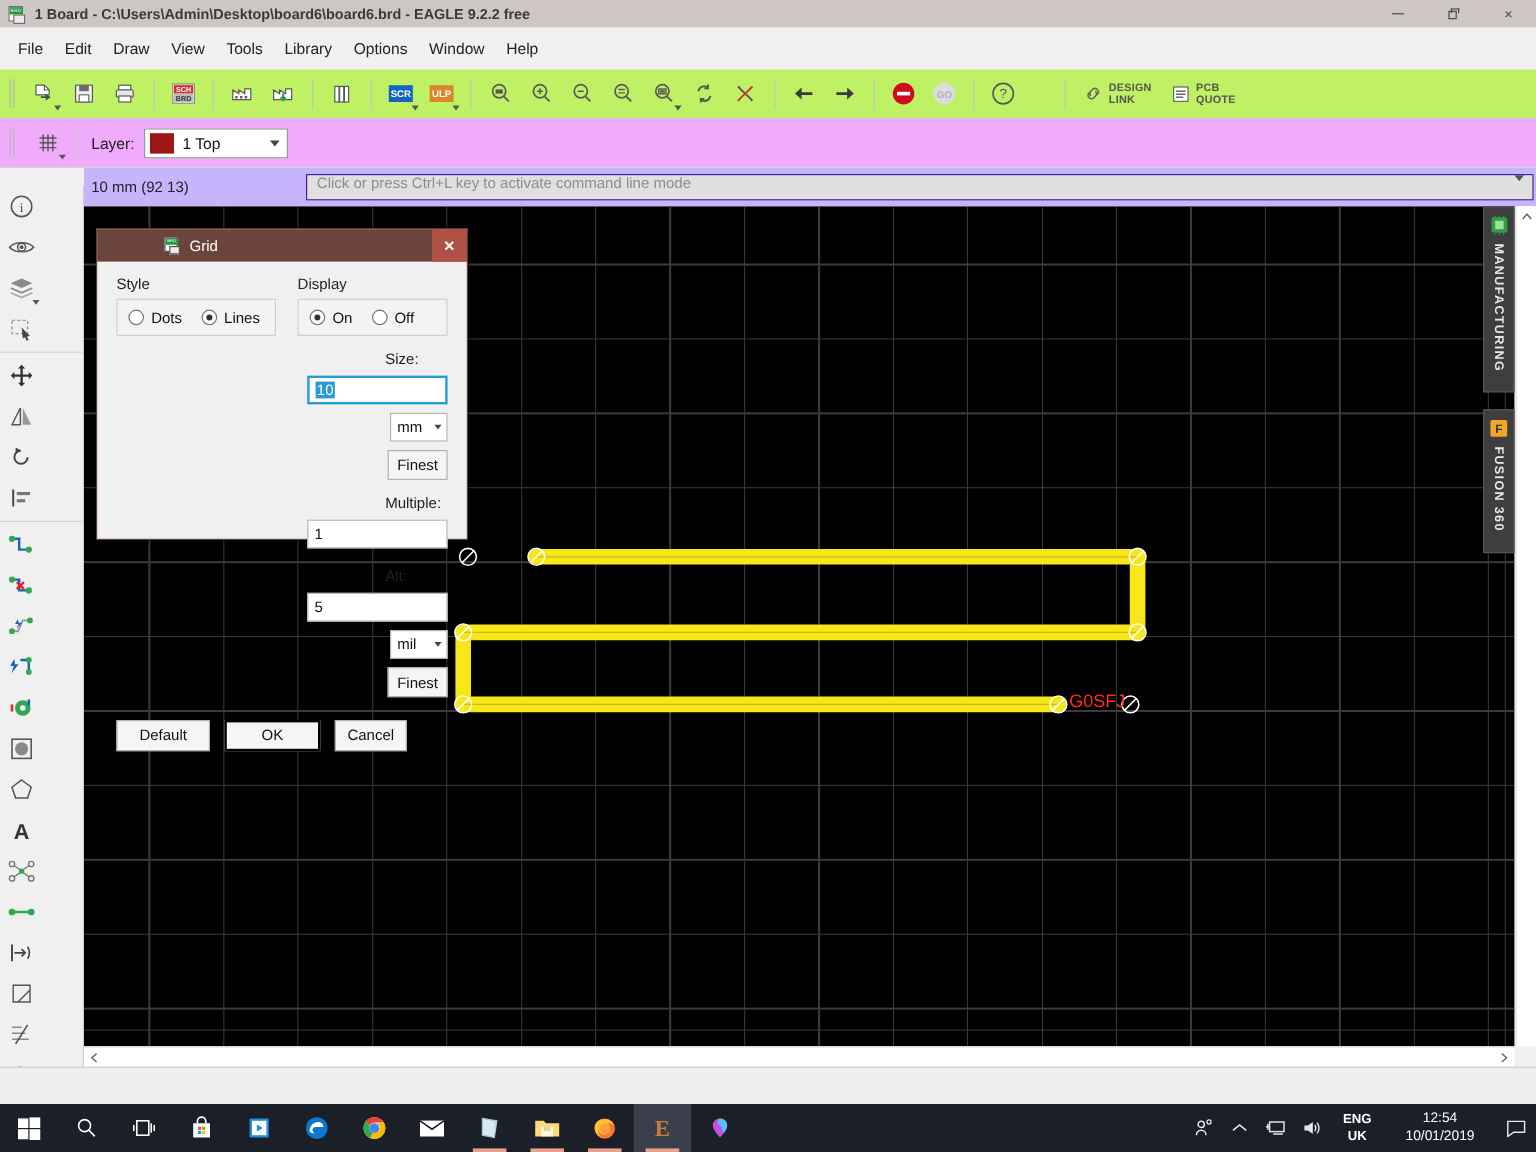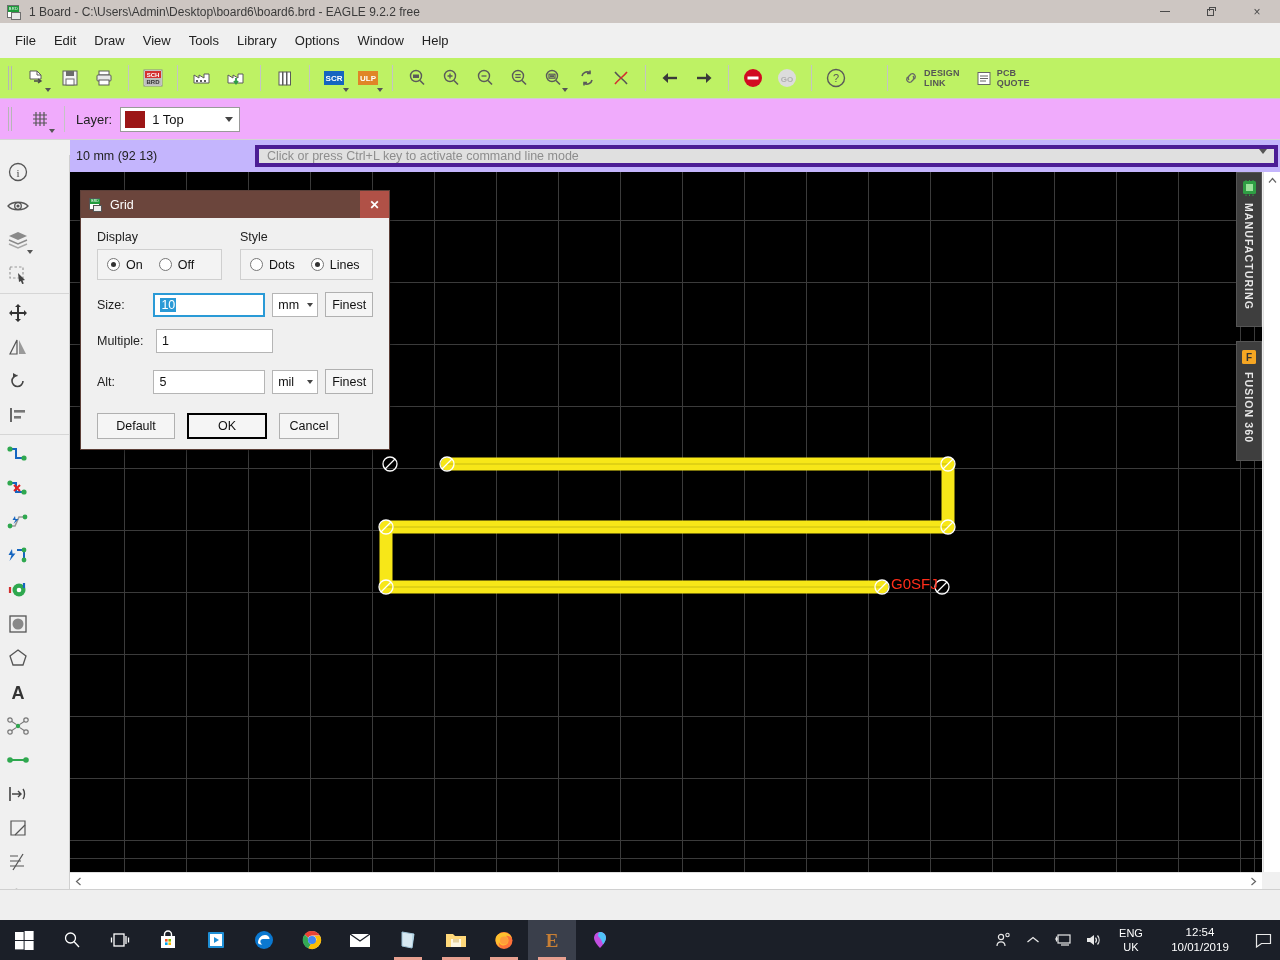--- a/index.html
+++ b/index.html
@@ -24,7 +24,7 @@
       text-align: center; font-family: "Liberation Sans", sans-serif; letter-spacing: .3px; }
   .title-icon .fold { position: absolute; left: 5px; top: 8px; width: 10px; height: 8px;
       background: #e9e9e9; border: 1px solid #6e6e6e; }
-  .title-text { font-size: 12px; color: #3a3a3a; white-space: nowrap; }
+  .title-text { font-size: 12px; color: #3a3a3a; white-space: nowrap; font-weight: bold; }
   .wbtns { position: absolute; right: 0; top: 0; height: 23px; display: flex; }
   .wbtn { width: 46px; height: 23px; display: flex; align-items: center; justify-content: center;
     font-size: 12px; color: #4a4a4a; }

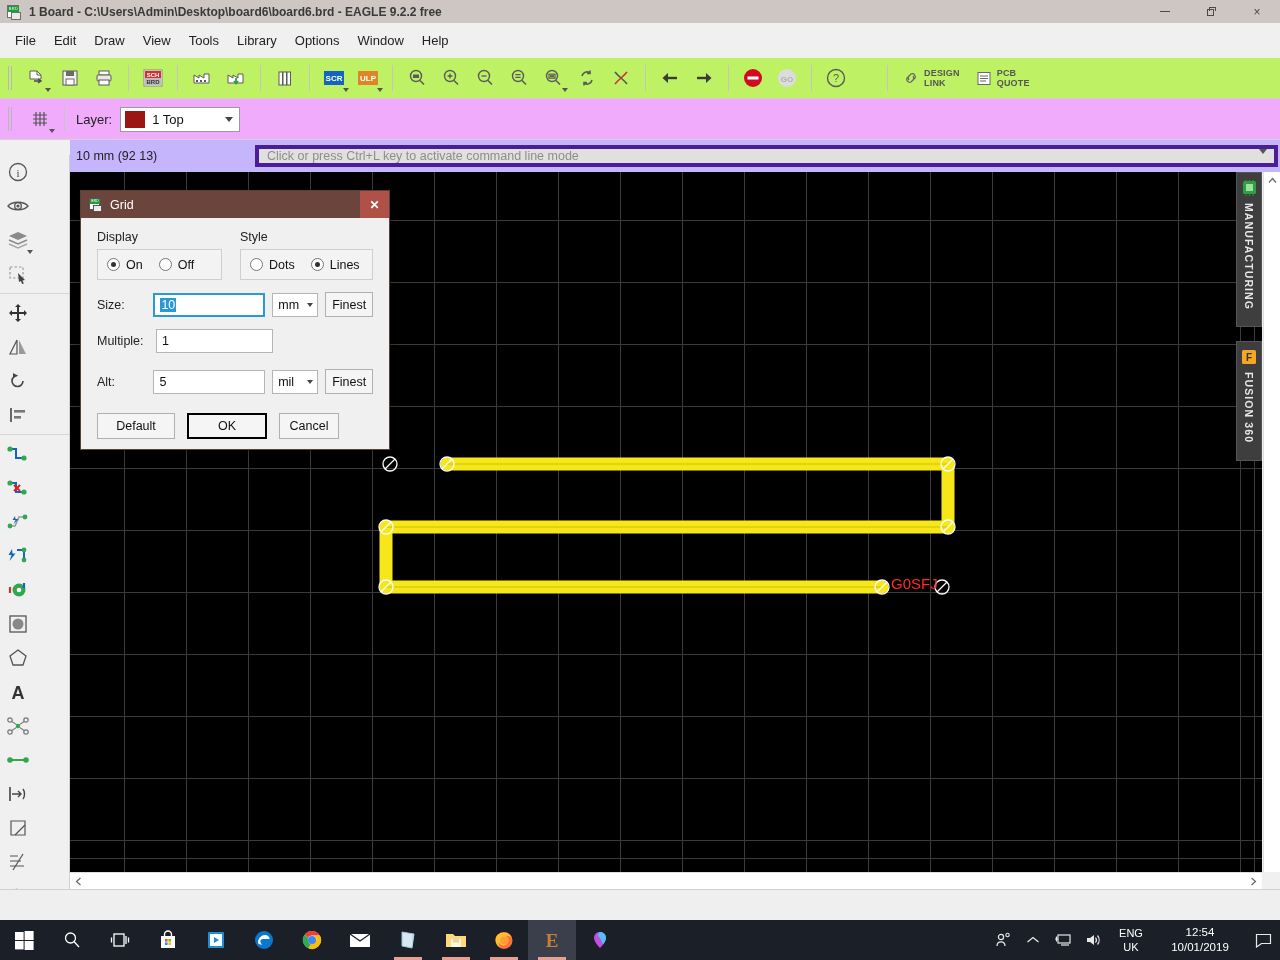--- a/index.html
+++ b/index.html
@@ -81,7 +81,7 @@
   }
   .coord { font-size: 12.5px; color: #222; width: 185px; padding-left: 6px; }
   .cmdline {
-    flex: 1; height: 22px; background: #e0e0e0; border: 4px solid #4c1d95;
+    flex: 1; height: 22px; background: #e0e0e0; border: 1px solid #4c1d95;
     display: flex; align-items: flex-start; padding: 0 8px; position: relative; margin-right: 2px;
   }
   .cmdline .ph { font-size: 12.5px; color: #8d8d8d; }

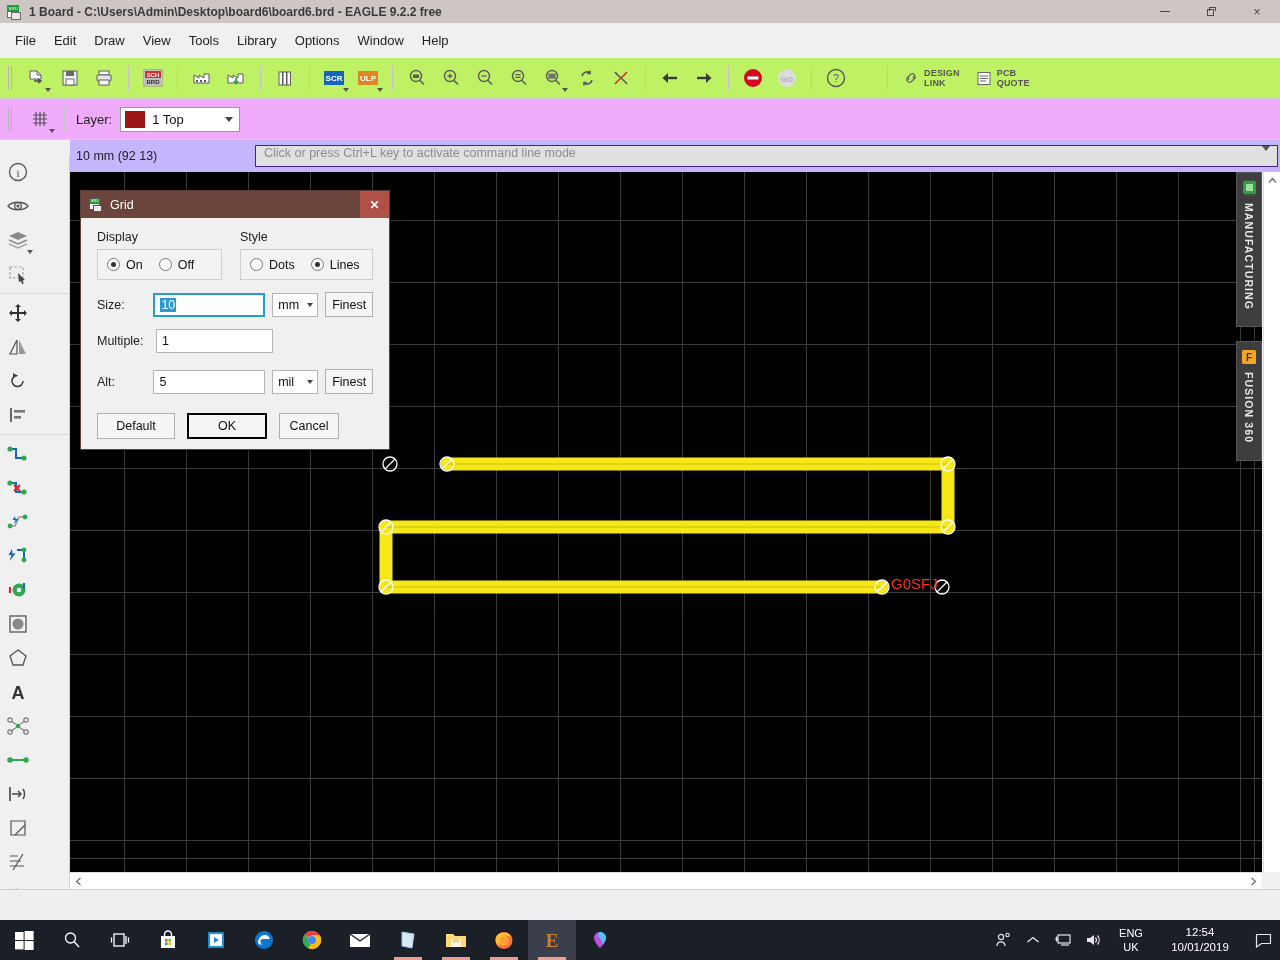--- a/index.html
+++ b/index.html
@@ -144,7 +144,7 @@
     position: absolute; left: 80px; top: 190px; width: 310px; height: 260px;
     background: #f0f0f0; border: 1px solid #5c3f38; box-shadow: 0 2px 8px rgba(0,0,0,.4);
   }
-  .dlg-title { height: 27px; background: #6b453c; display: flex; align-items: center; }
+  .dlg-title { height: 27px; background: #6b453c; display: flex; align-items: center; padding-left: 48px; }
   .dlg-ico { width: 14px; height: 14px; margin: 0 7px 0 8px; position: relative; flex: none; }
   .dlg-ico .pg { position: absolute; left: 0; top: 0; width: 11px; height: 12px; background: #fff; border: 1px solid #555; }
   .dlg-ico .grn { position: absolute; left: 1px; top: 1px; width: 10px; height: 5px; background: #1f9b3c; }

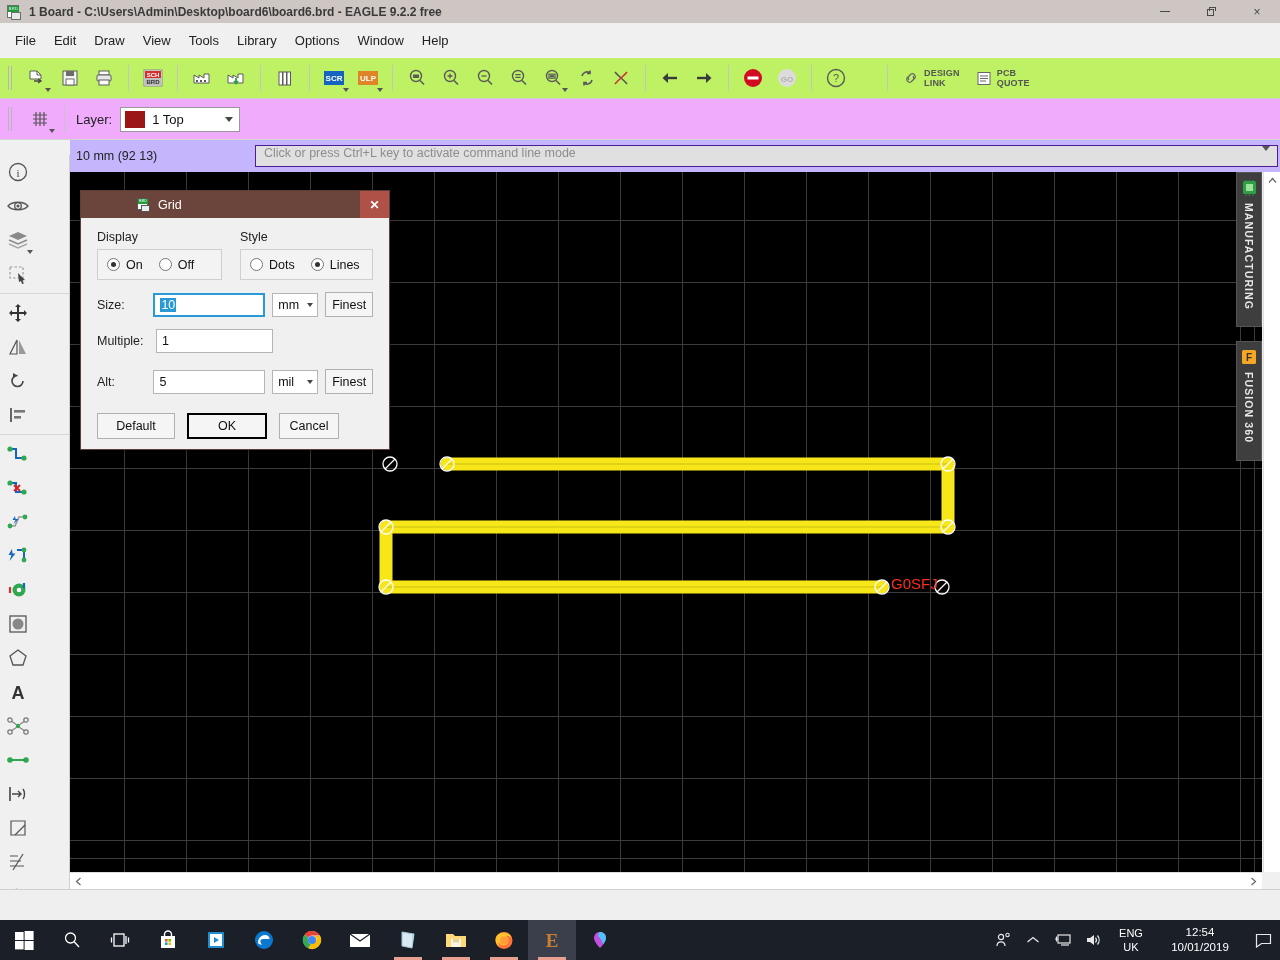--- a/index.html
+++ b/index.html
@@ -732,6 +732,19 @@
     </div>
     <div class="dlg-body">
       <div style="display:flex; gap:18px">
+        <div style="width:133px">
+          <div class="grp-label">Style</div>
+          <div class="grp-box">
+            <div class="radio">
+              <span class="rdot"></span>
+              <span>Dots</span>
+            </div>
+            <div class="radio">
+              <span class="rdot on"></span>
+              <span>Lines</span>
+            </div>
+          </div>
+        </div>
         <div style="width:125px">
           <div class="grp-label">Display</div>
           <div class="grp-box">
@@ -745,19 +758,6 @@
             </div>
           </div>
         </div>
-        <div style="width:133px">
-          <div class="grp-label">Style</div>
-          <div class="grp-box">
-            <div class="radio">
-              <span class="rdot"></span>
-              <span>Dots</span>
-            </div>
-            <div class="radio">
-              <span class="rdot on"></span>
-              <span>Lines</span>
-            </div>
-          </div>
-        </div>
       </div>
 
       <div class="frow">

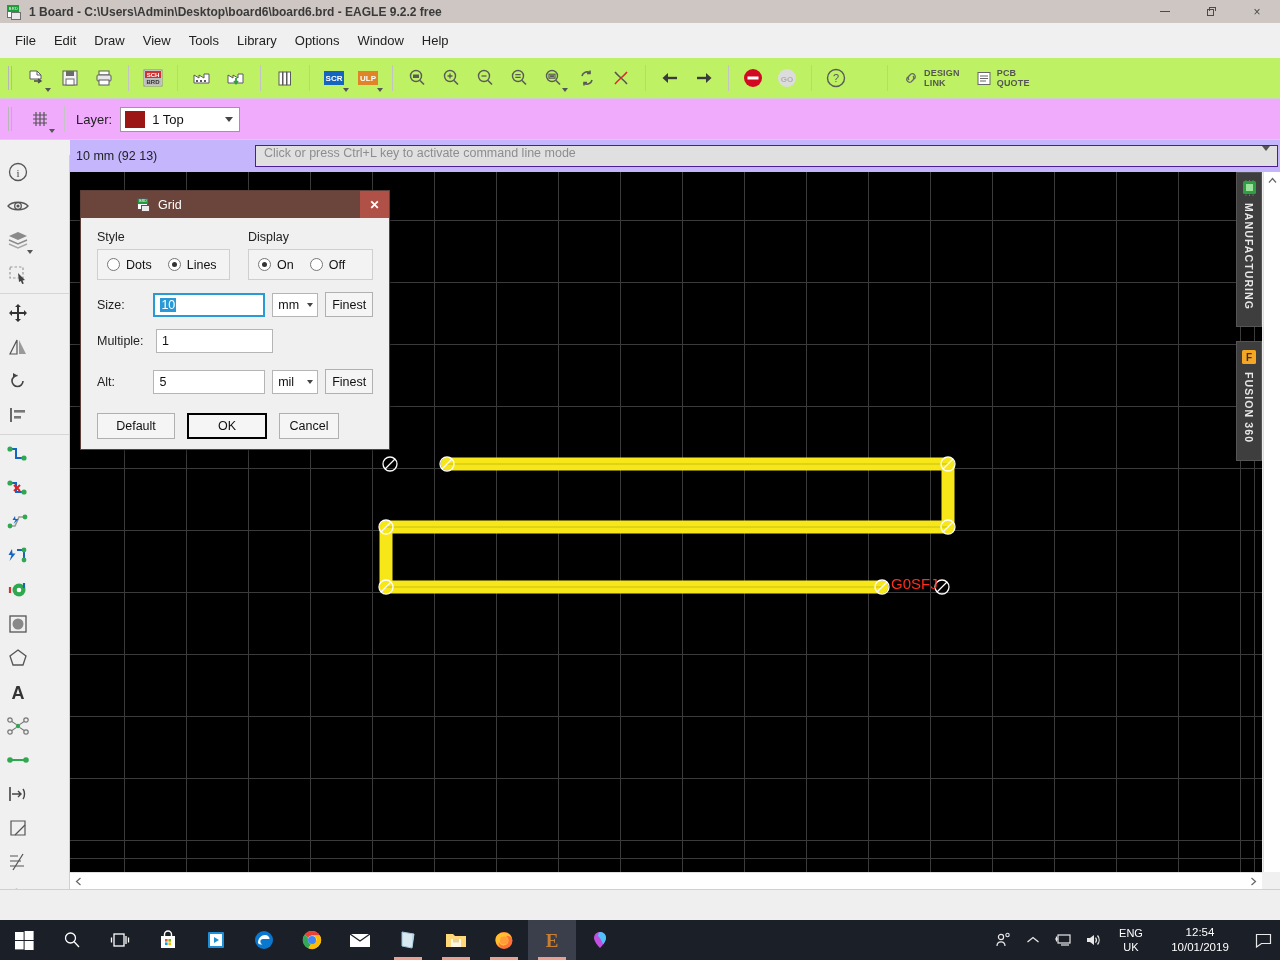--- a/index.html
+++ b/index.html
@@ -162,7 +162,7 @@
     background: #fff; position: relative; flex: none; }
   .rdot.on:after { content: ""; position: absolute; left: 3px; top: 3px; width: 5px; height: 5px;
     border-radius: 50%; background: #333; }
-  .frow { display: flex; align-items: center; gap: 7px; margin-top: 12px; }
+  .frow { display: flex; align-items: flex-end; gap: 7px; margin-top: 12px; flex-direction: column; }
   .frow .flab { width: 52px; font-size: 12.5px; color: #222; }
   .ftext { width: 117px; height: 24px; border: 1px solid #b5b5b5; background: #fff;
     font-size: 12.5px; color: #111; padding: 0 5px; display: flex; align-items: center; }

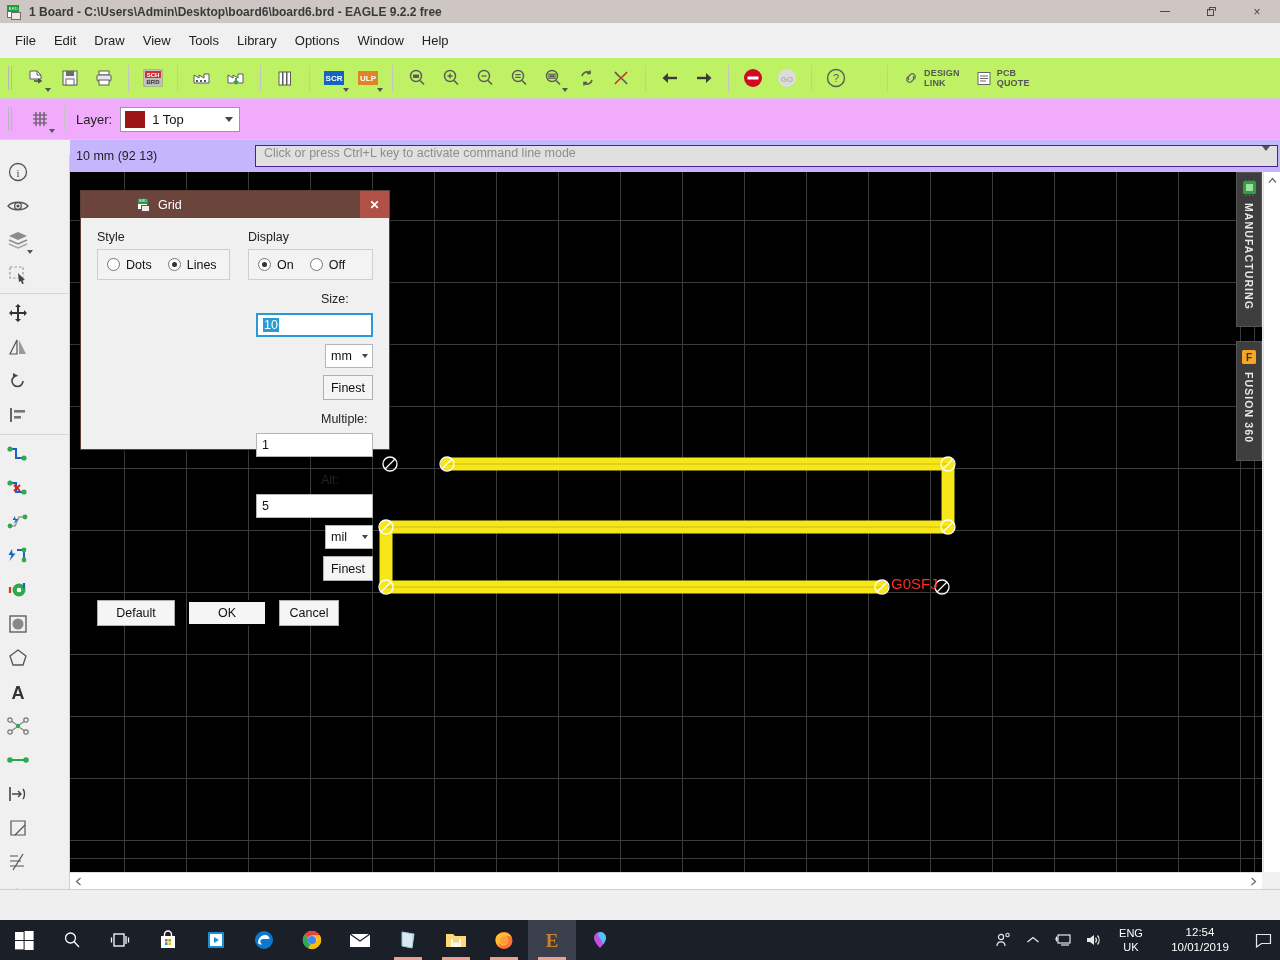--- a/index.html
+++ b/index.html
@@ -190,7 +190,7 @@
   .tray-ico { width: 30px; height: 40px; display: flex; align-items: center; justify-content: center;
     color: #e8e8e8; }
   .tray-lang { display: flex; flex-direction: column; align-items: center; justify-content: center;
-    width: 46px; color: #fff; font-size: 11px; line-height: 14px; }
+    width: 46px; color: #fff; font-size: 11px; line-height: 14px; font-weight: bold; }
   .tray-clock { display: flex; flex-direction: column; align-items: center; justify-content: center;
     width: 92px; color: #fff; font-size: 11.5px; line-height: 15px; }
   .tray-notify { width: 34px; height: 40px; display: flex; align-items: center; justify-content: center; }

